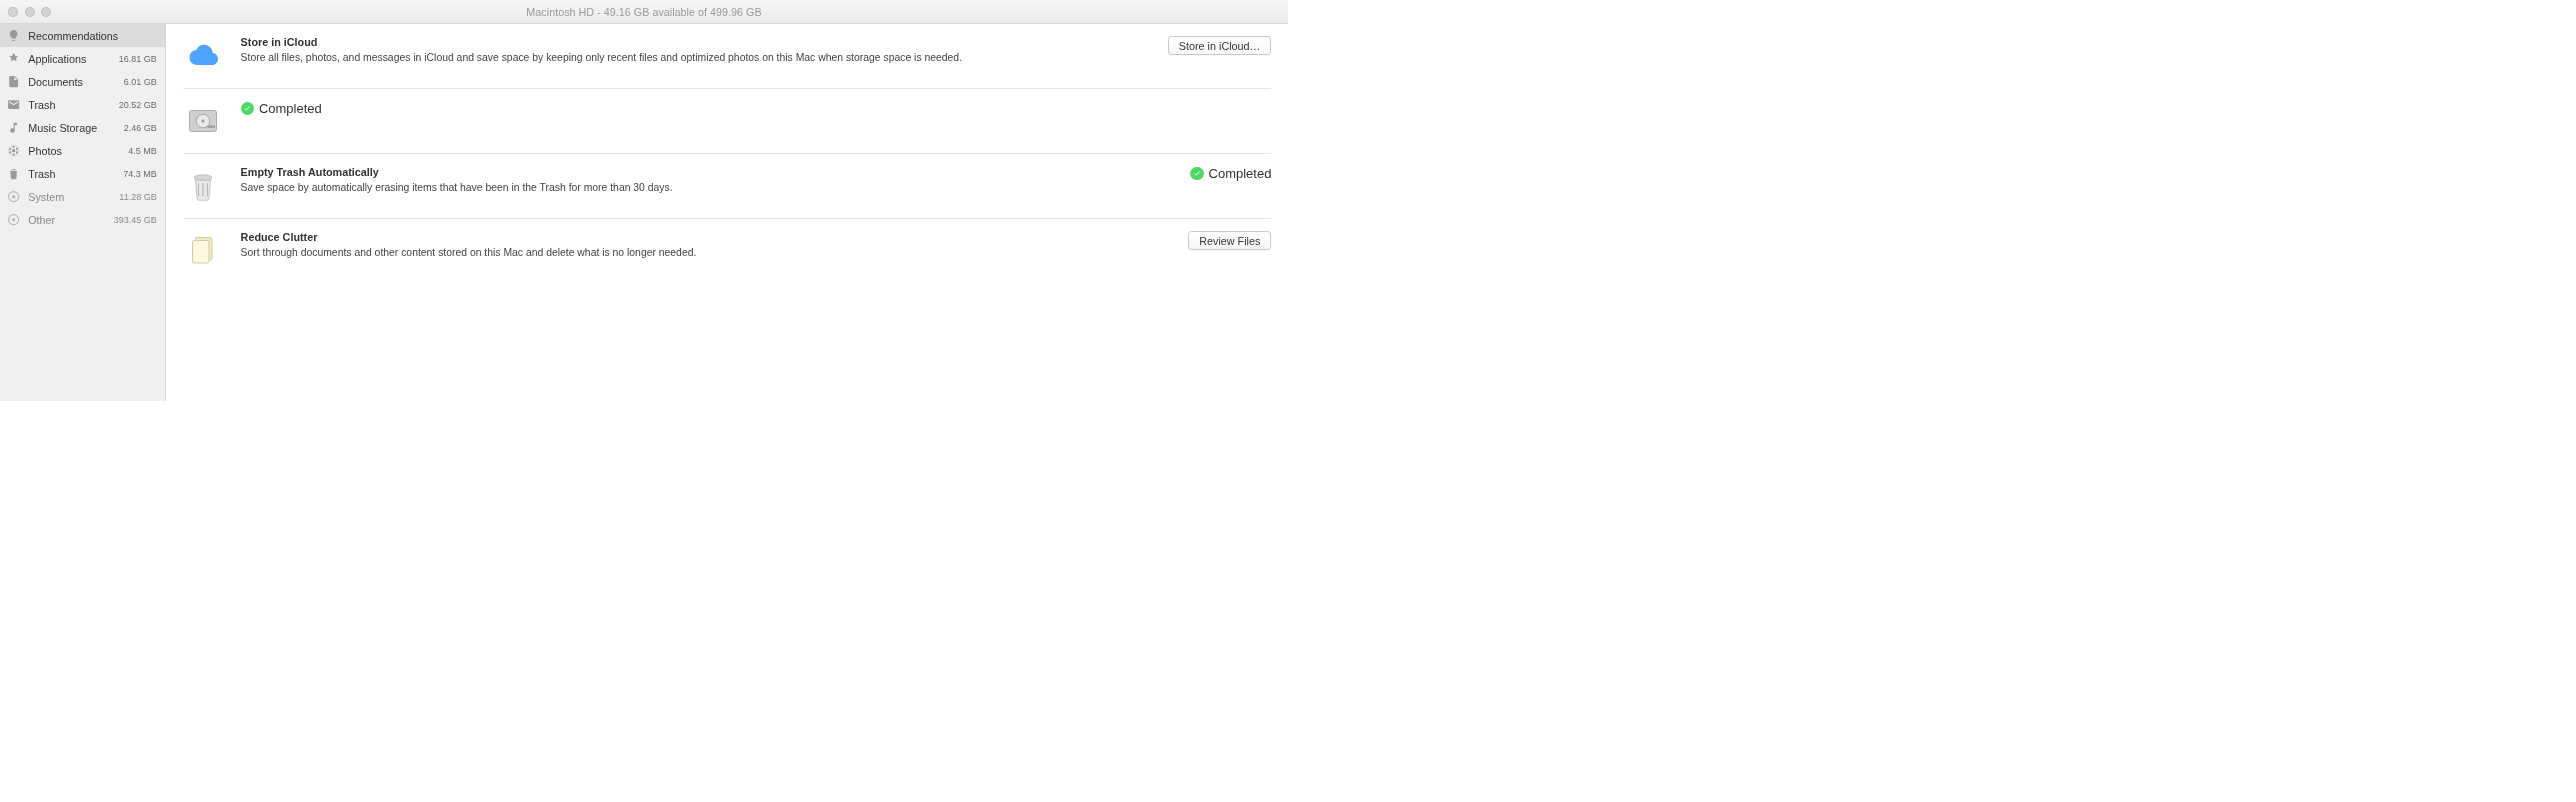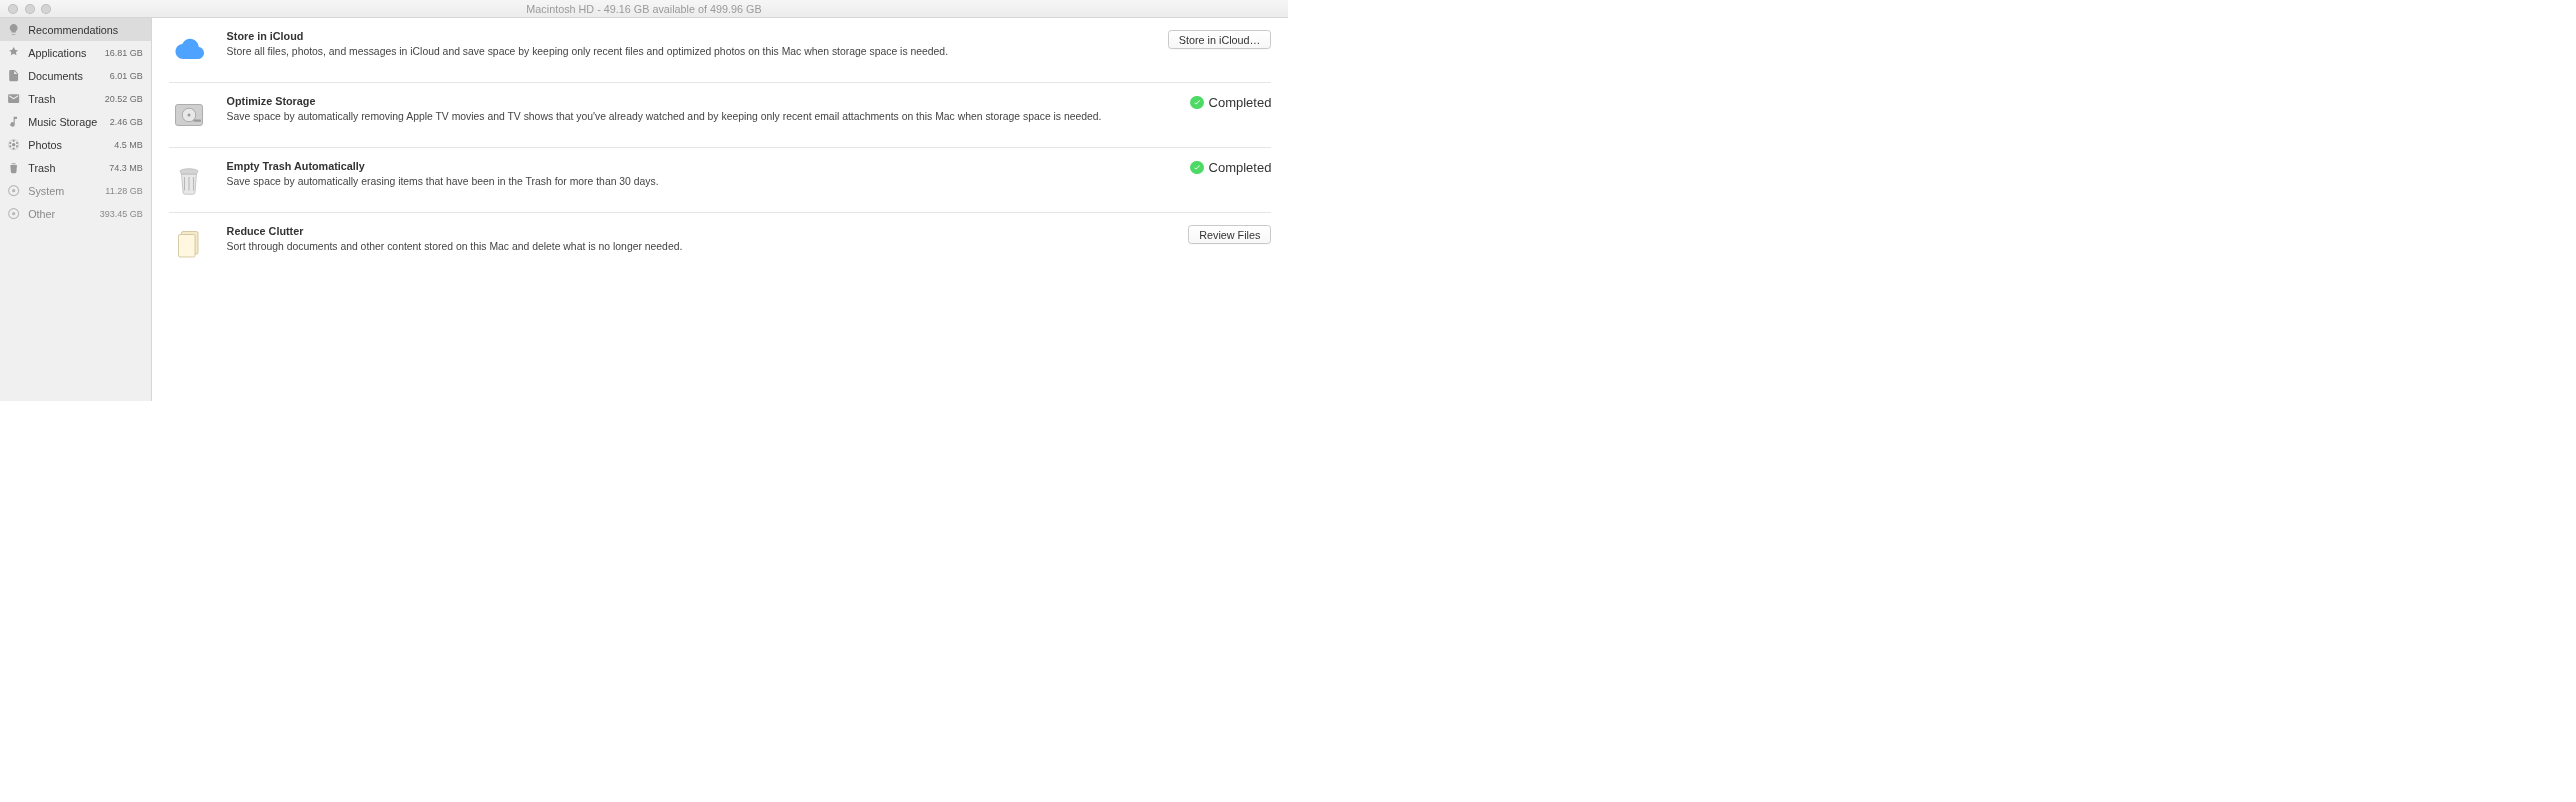--- a/index.html
+++ b/index.html
@@ -19,7 +19,7 @@
       height: 100%;
     }
     .titlebar {
-      height: 18px;
+      height: 24px;
       background: linear-gradient(to bottom, #f6f6f6, #ececec);
       border-bottom: 0.8px solid #d6d6d6;
       display: flex;

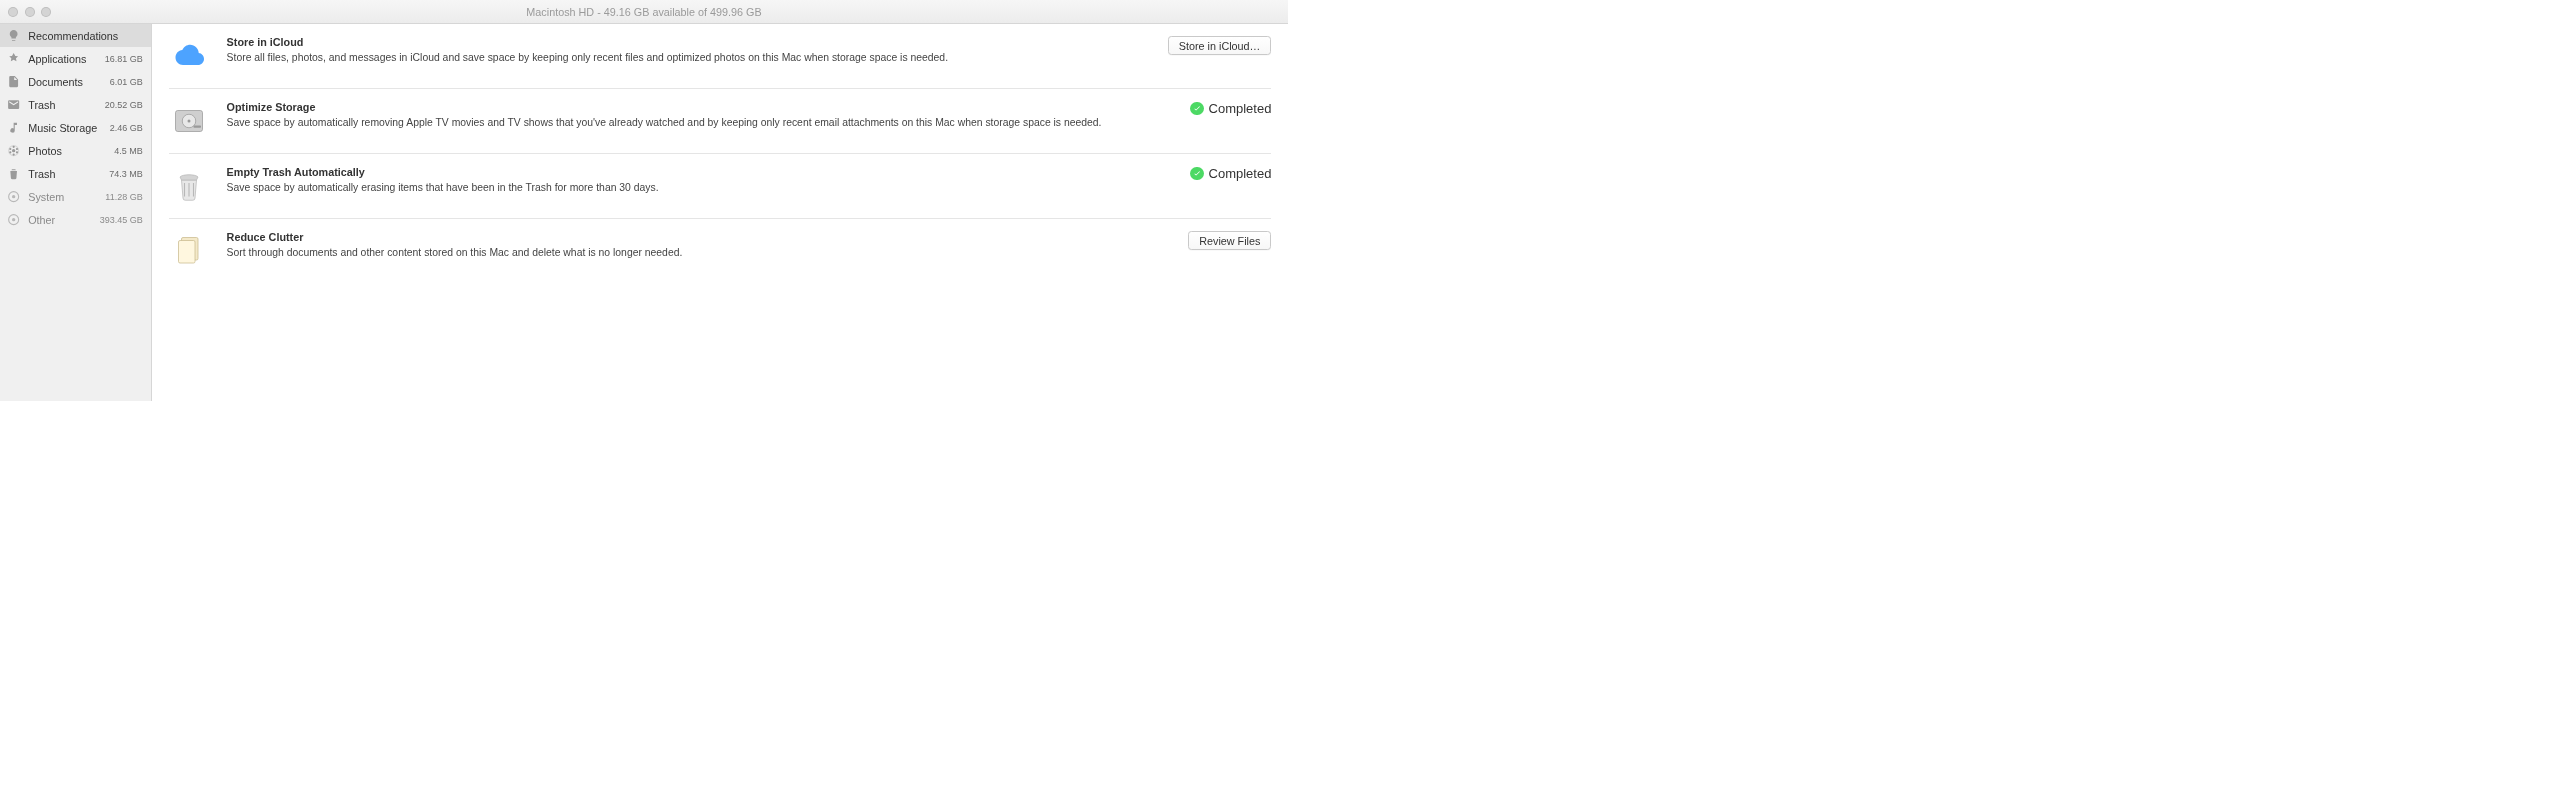--- a/index.html
+++ b/index.html
@@ -51,7 +51,7 @@
       overflow: hidden;
     }
     .sidebar {
-      width: 152px;
+      width: 166px;
       background: #f0f0f0;
       border-right: 0.8px solid #d6d6d6;
       overflow-y: auto;

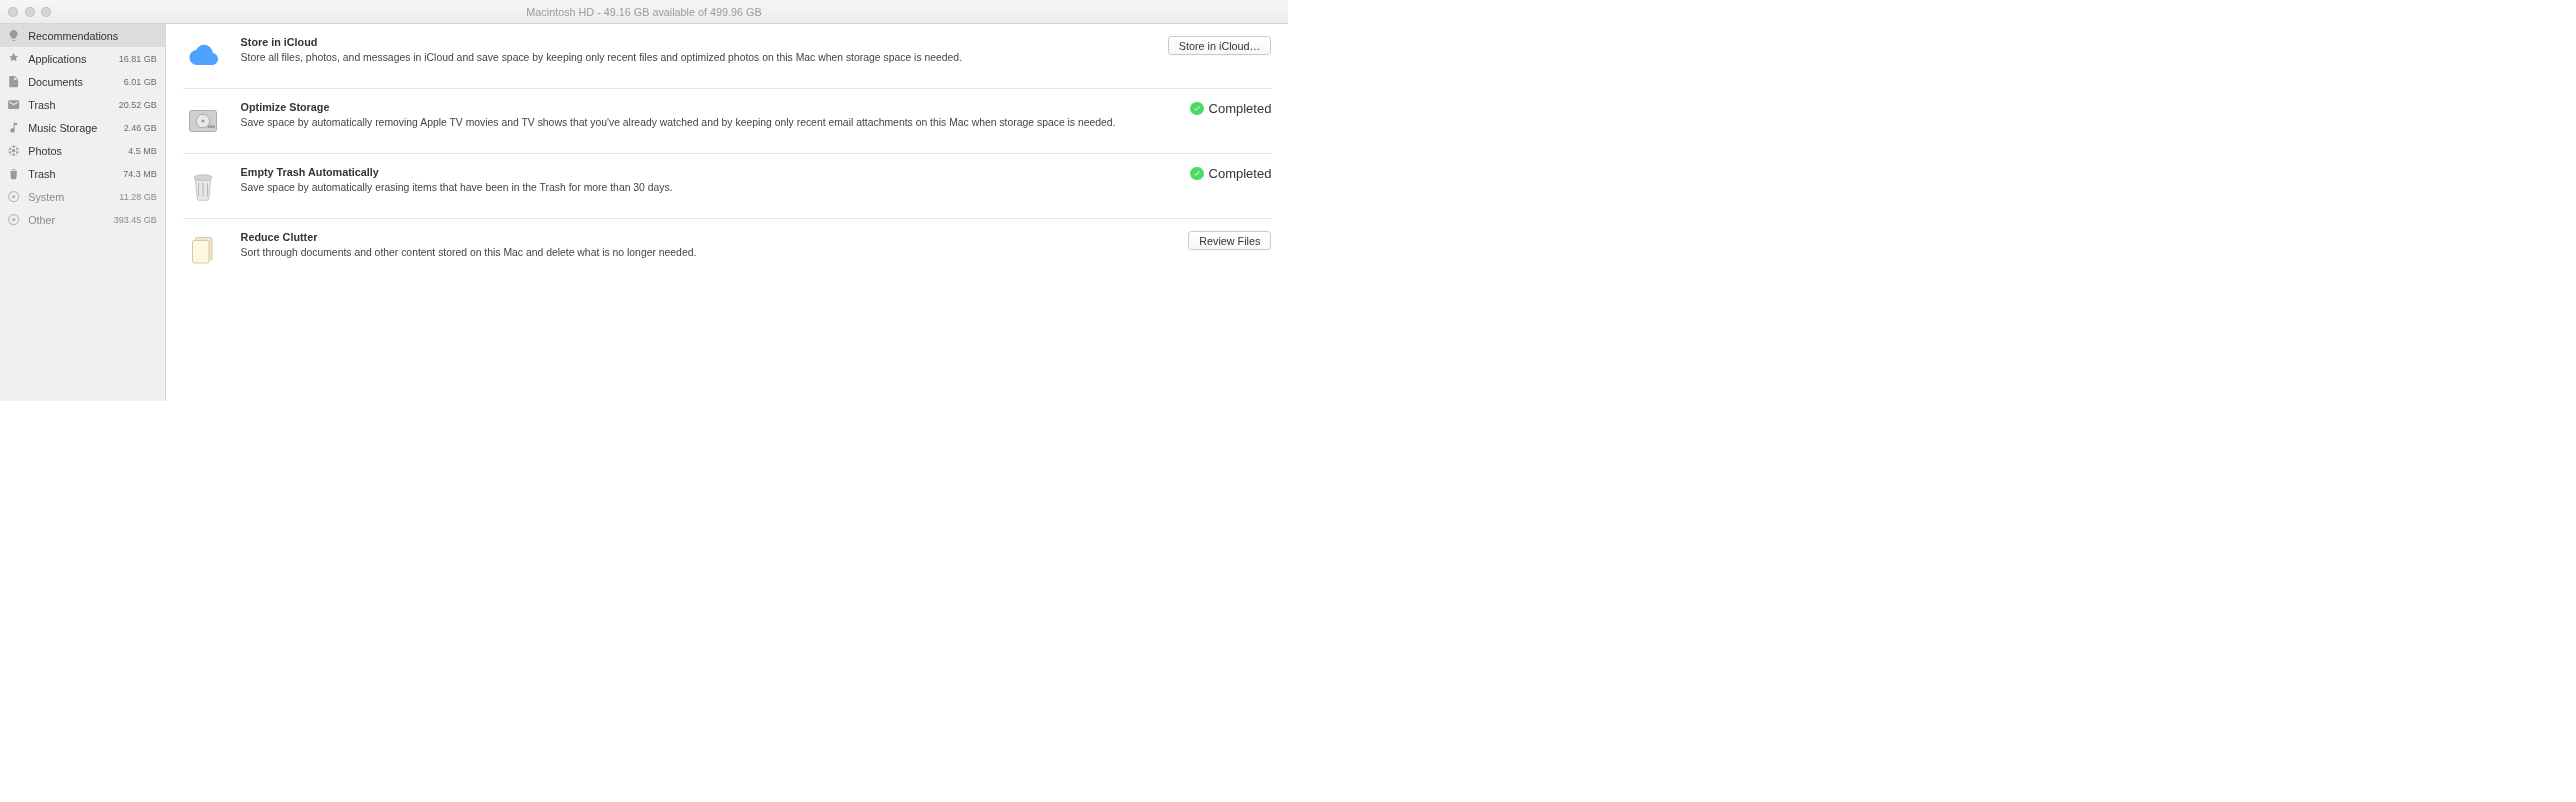--- a/index.html
+++ b/index.html
@@ -283,10 +283,6 @@
               <rect x="30" y="30" width="10" height="3" rx="1" fill="#9a9a9a"></rect>
             </svg>
         </div>
-        <div class="reco-text">
-          <div class="reco-title">Optimize Storage</div>
-          <div class="reco-desc">Save space by automatically removing Apple TV movies and TV shows that you've already watched and by keeping only recent email attachments on this Mac when storage space is needed.</div>
-        </div>
         <div class="reco-action">
           <div class="completed">
             <span class="check-badge">

